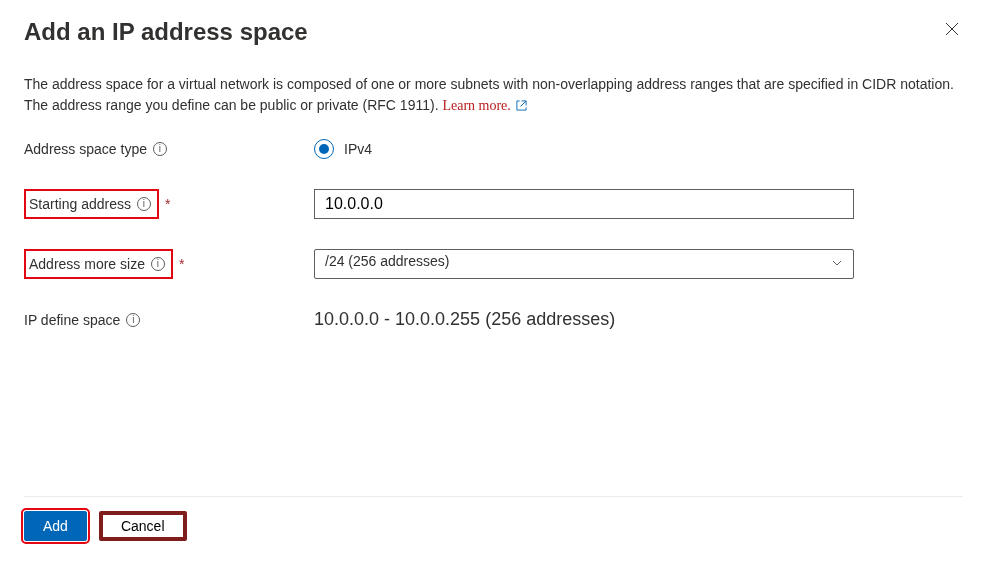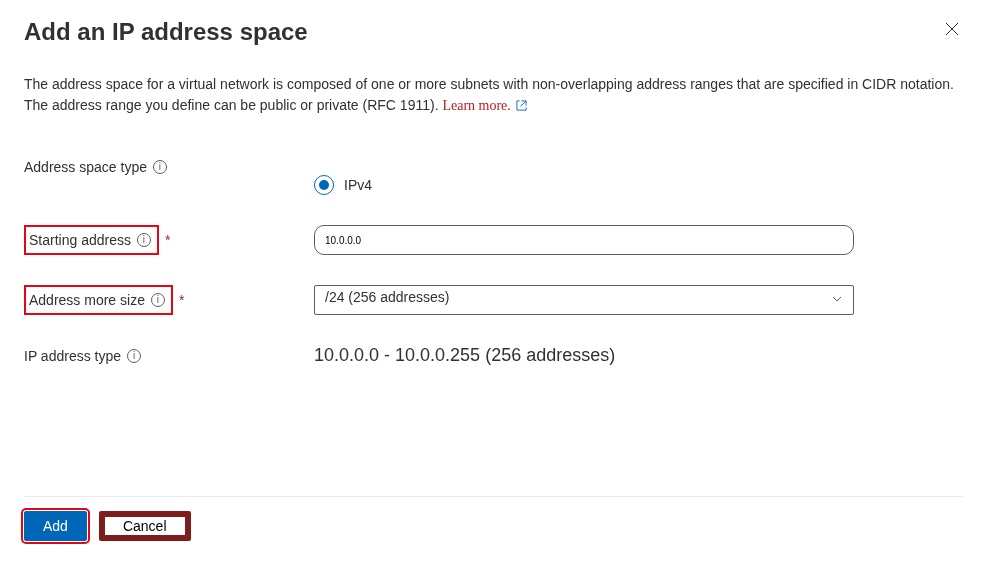--- a/index.html
+++ b/index.html
@@ -52,7 +52,7 @@
   }
   .req { color: #a4262c; margin-left: 6px; }
 
-  .radio-group { display: flex; flex-direction: column; gap: 0; margin-top: 36px; }
+  .radio-group { display: flex; flex-direction: column; gap: 0; }
   .radio-item { display: flex; align-items: center; cursor: pointer; }
   .radio-outer {
     width: 20px; height: 20px; border: 1px solid #323130; border-radius: 50%;

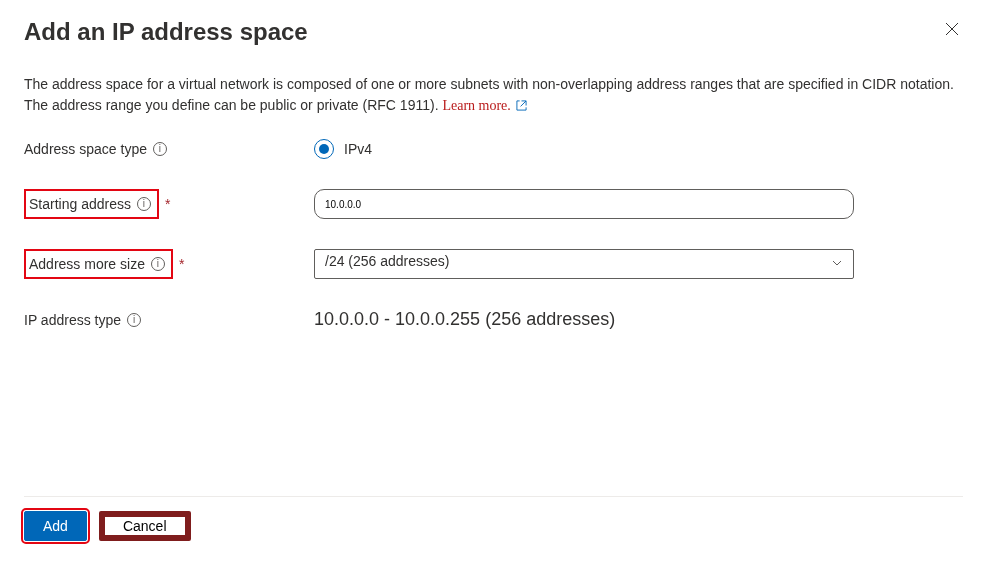--- a/index.html
+++ b/index.html
@@ -69,9 +69,9 @@
   .text-input {
     width: 100%; height: 30px;
     border: 1px solid #605e5c;
-    border-radius: 10px;
+    border-radius: 0;
     padding: 0 10px;
-    font-size: 10px;
+    font-size: 16px;
     font-family: inherit;
     outline: none;
   }

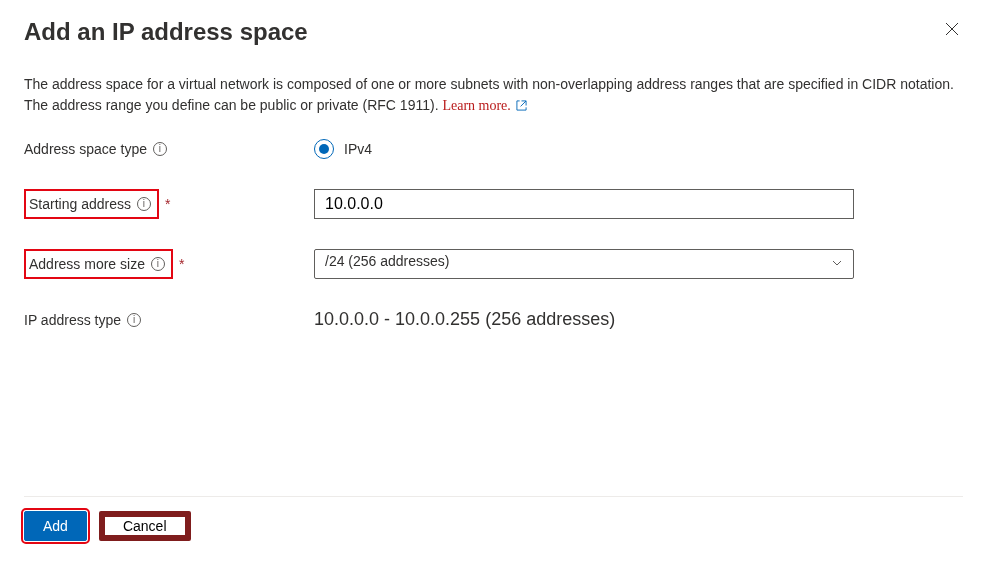--- a/index.html
+++ b/index.html
@@ -202,7 +202,7 @@
 
   <div class="form-row tight">
     <div class="label-col">
-      <span class="label-text">IP address type</span>
+      <span class="label-text">IP define space</span>
       <span class="info-icon">i</span>
     </div>
     <div class="ctrl-col">

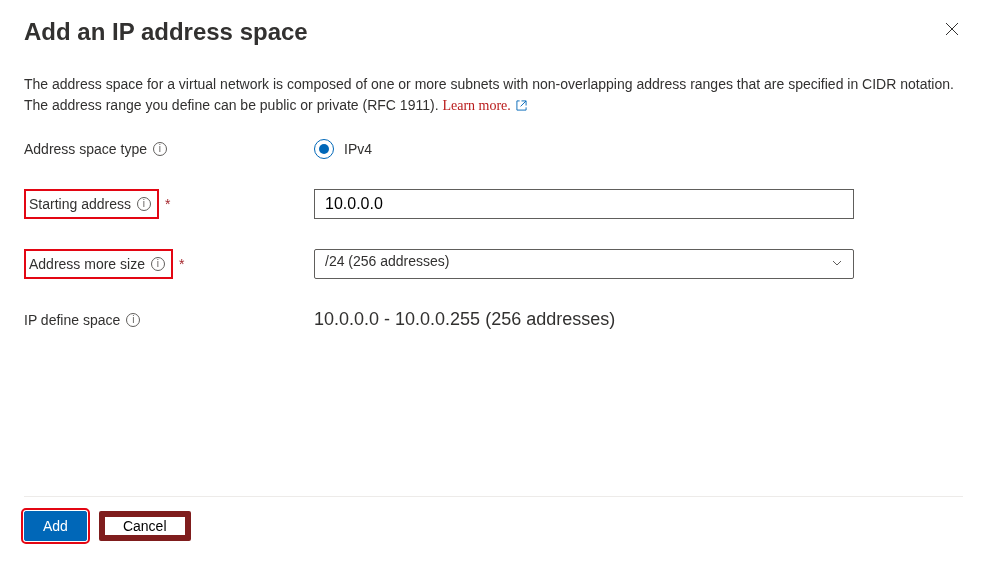--- a/index.html
+++ b/index.html
@@ -111,7 +111,7 @@
     cursor: pointer;
     border-radius: 2px;
     background: #fff;
-    border: 6px solid #7f1d1d;
+    border: 4px solid #7f1d1d;
   }
   .btn-primary {
     background: #0067b8; color: #fff; border: 1px solid #0067b8;

